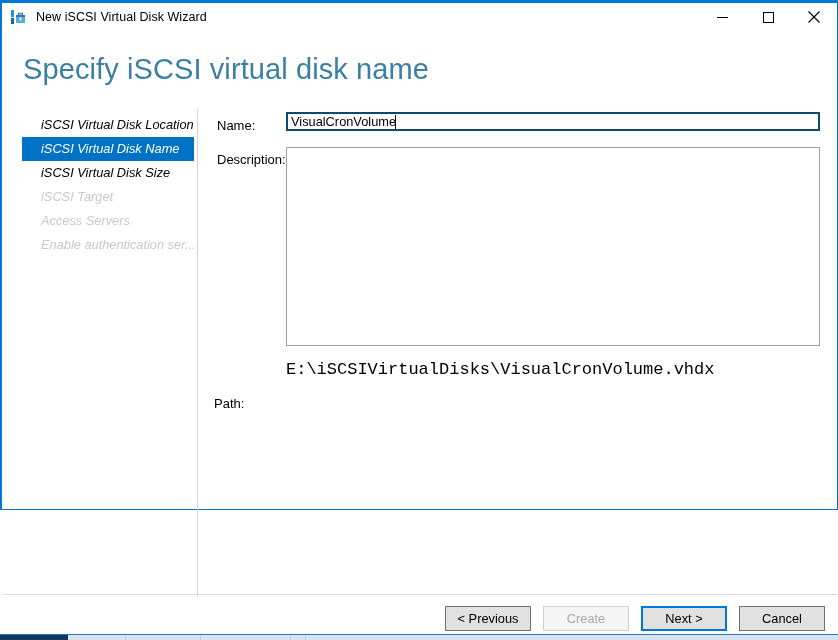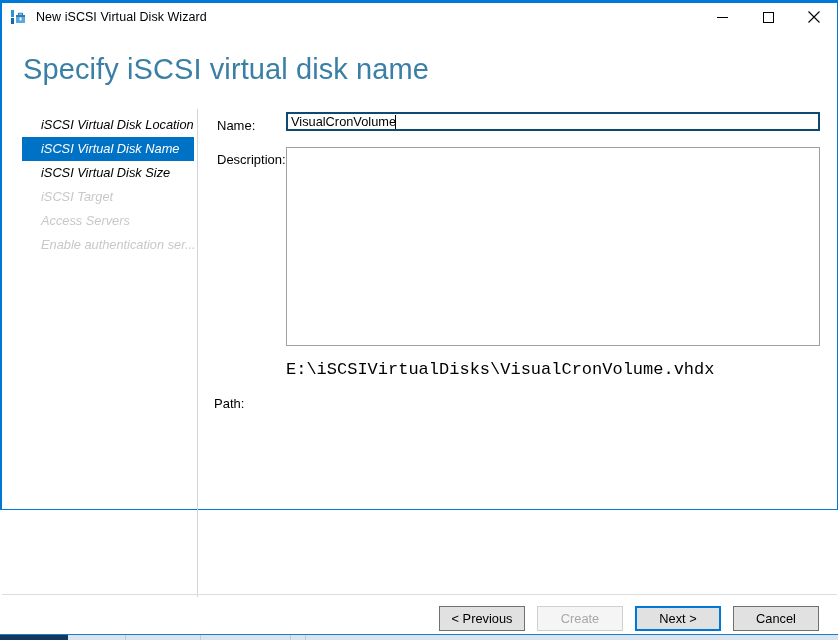--- a/index.html
+++ b/index.html
@@ -209,7 +209,7 @@
   }
   #footer-buttons {
     position: absolute;
-    right: 18px;
+    right: 12px;
     top: 11px;
     display: flex;
     gap: 12px;

